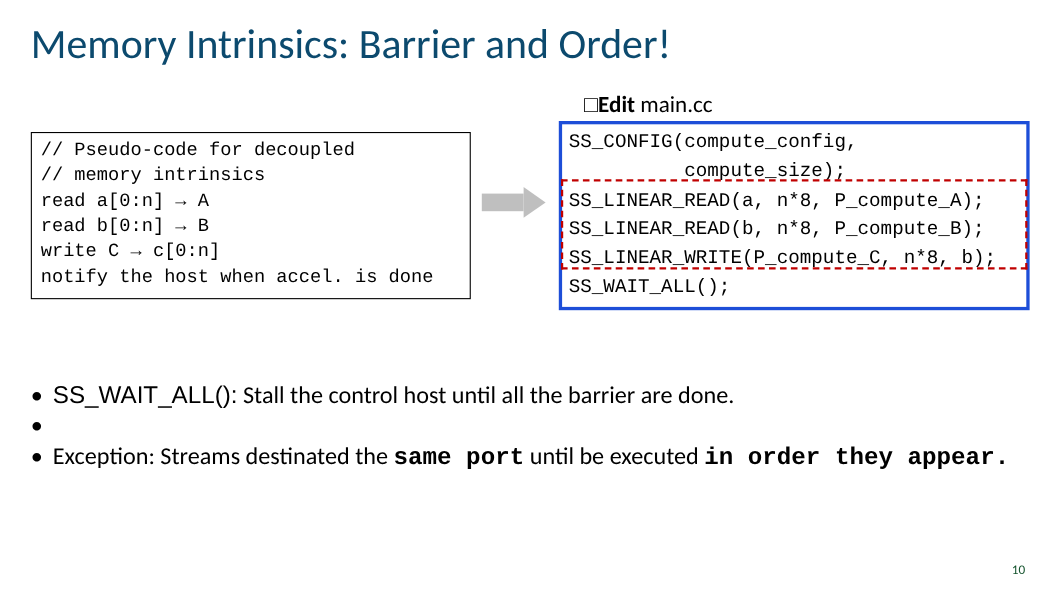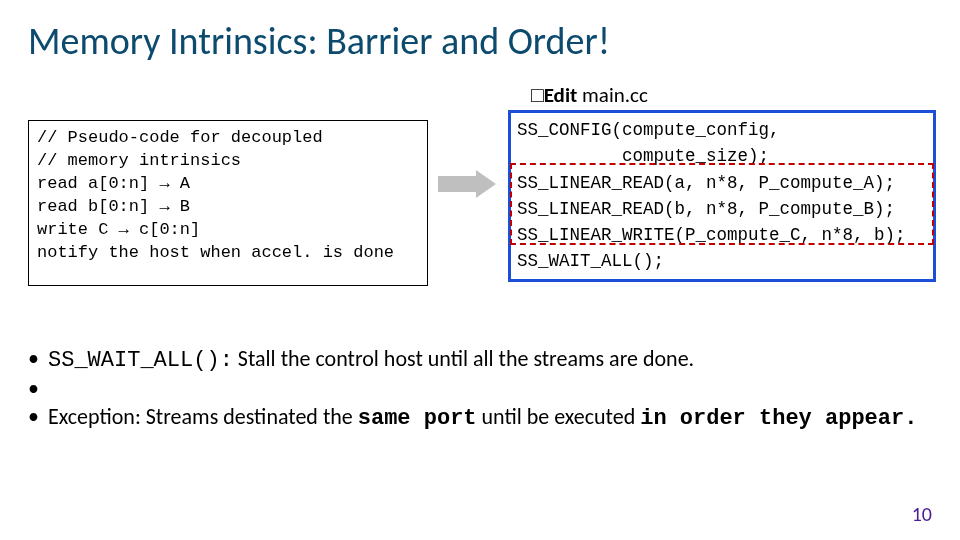--- a/index.html
+++ b/index.html
@@ -25,7 +25,7 @@
     left: 28px;
     width: 400px;
     border: 1px solid #000;
-    padding: 6px 8px 20px 8px;
+    padding: 6px 8px 6px 8px;
     font-family: Consolas, "Courier New", monospace;
     font-size: 17px;
     line-height: 1.35;

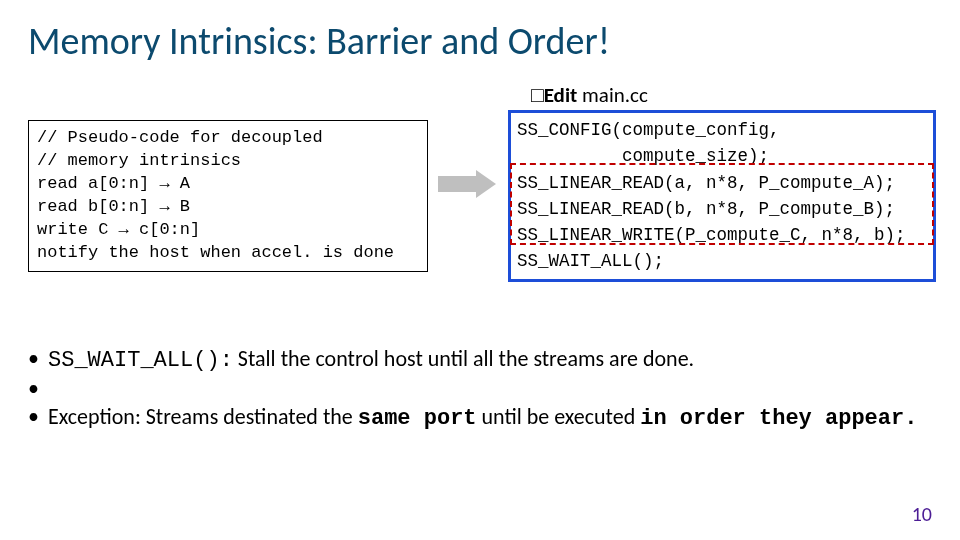--- a/index.html
+++ b/index.html
@@ -97,7 +97,7 @@
   }
   .bullets .row { display: flex; }
   .bullets .dot { width: 20px; flex: none; }
-  .bullets .mono { font-family: Liberation Mono, monospace; }
+  .bullets .mono { font-family: Liberation Sans, sans-serif; }
   .bullets .bold { font-weight: 700; font-family: Liberation Mono, monospace; }
   .slide-num {
     position: absolute;

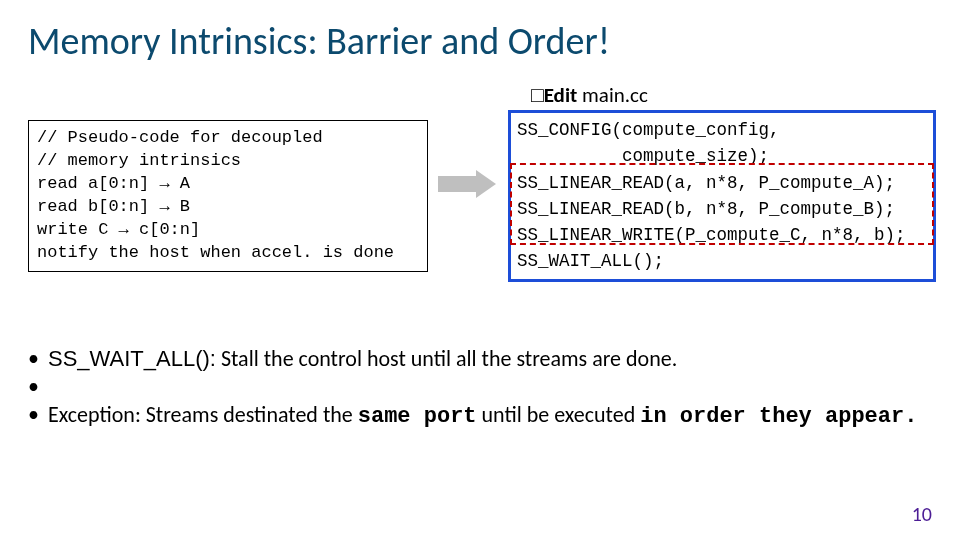--- a/index.html
+++ b/index.html
@@ -140,7 +140,7 @@
 <div class="bullets">
   <div class="row">
     <div class="dot">•</div>
-    <div><span class="mono">SS_WAIT_ALL():</span><span>  Stall the control host until all the streams are done.</span></div>
+    <div><span class="mono">SS_WAIT_ALL():</span><span>  Stall the control host until all the barrier are done.</span></div>
   </div>
   <div class="row">
     <div class="dot">•</div>

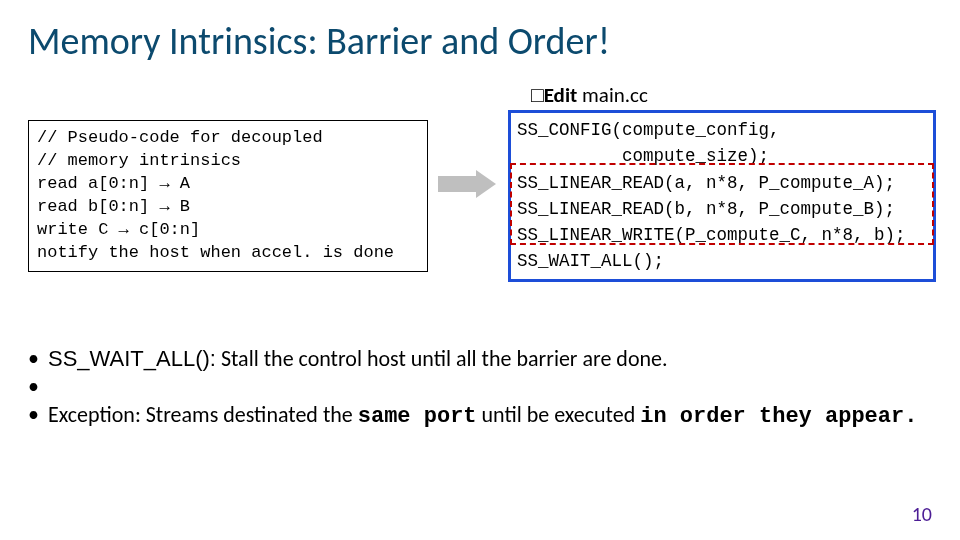--- a/index.html
+++ b/index.html
@@ -103,8 +103,8 @@
     position: absolute;
     bottom: 14px;
     right: 28px;
-    font-size: 20px;
-    color: #4c1d95;
+    font-size: 12px;
+    color: #14532d;
   }
 </style>
 </head>

